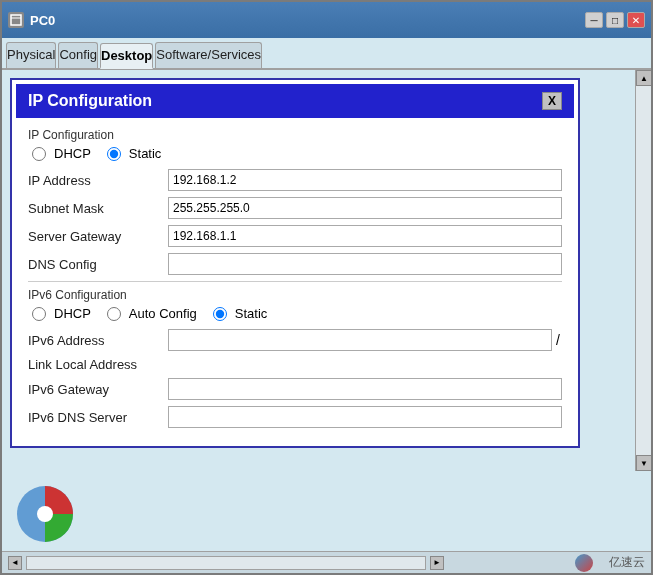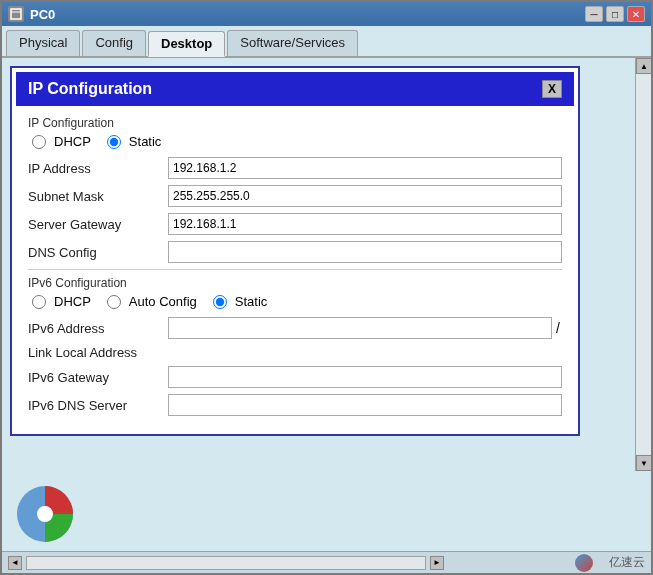--- a/index.html
+++ b/index.html
@@ -24,7 +24,7 @@
 
     .title-bar {
       background: linear-gradient(to bottom, #4a7eb5, #3a6ea5);
-      height: 24px;
+      height: 36px;
       display: flex;
       align-items: center;
       padding: 4px 6px;

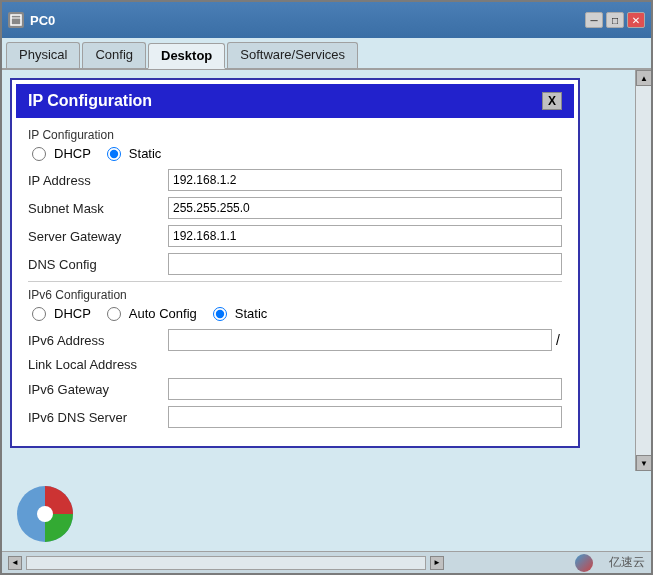--- a/index.html
+++ b/index.html
@@ -84,7 +84,7 @@
     }
 
     .tab {
-      padding: 4px 12px;
+      padding: 4px 0;
       border: 1px solid #a0a0a0;
       border-bottom: none;
       background: #c8d8e0;

